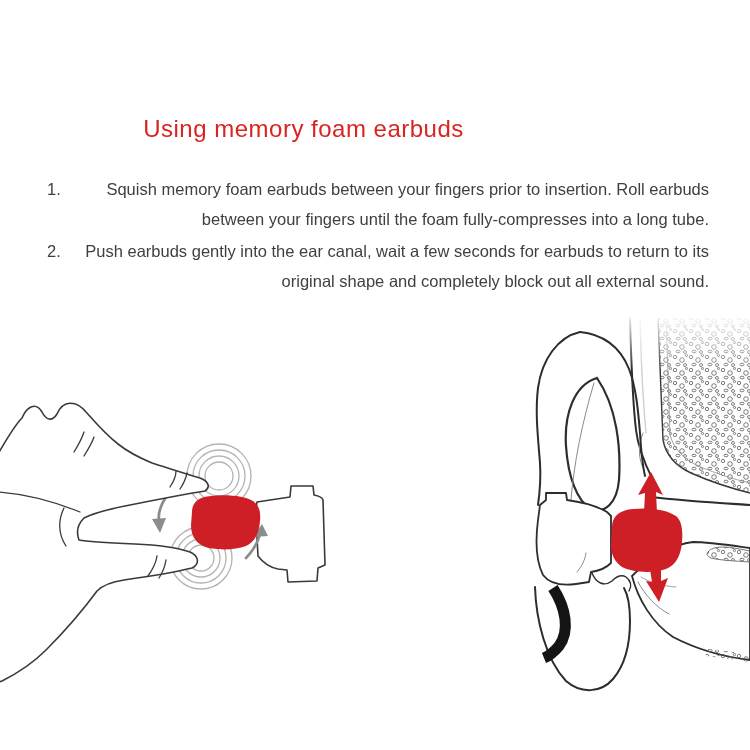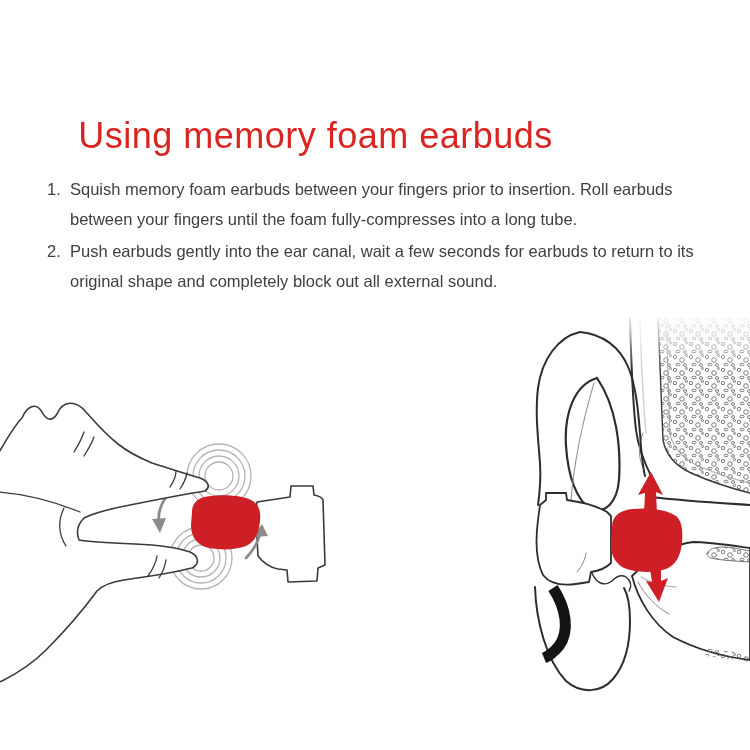--- a/index.html
+++ b/index.html
@@ -6,8 +6,8 @@
   .canvas{position:relative;width:750px;height:750px;overflow:hidden;
           background:var(--background,#fff);
           font-family:"Liberation Sans", sans-serif;}
-  .title{position:absolute;top:116px;left:12px;width:607px;text-align:center;
-         font-size:36px;line-height:1.1;font-weight:400;letter-spacing:0.5px;
+  .title{position:absolute;top:116px;left:0;width:607px;text-align:center;
+         font-size:24px;line-height:1.1;font-weight:400;letter-spacing:0.5px;
          color:var(--title-red,#d92420);}
   .steps{position:absolute;top:174px;left:47px;width:662px;
          font-size:16.5px;line-height:30px;color:var(--text-gray,#3f3f3f);}

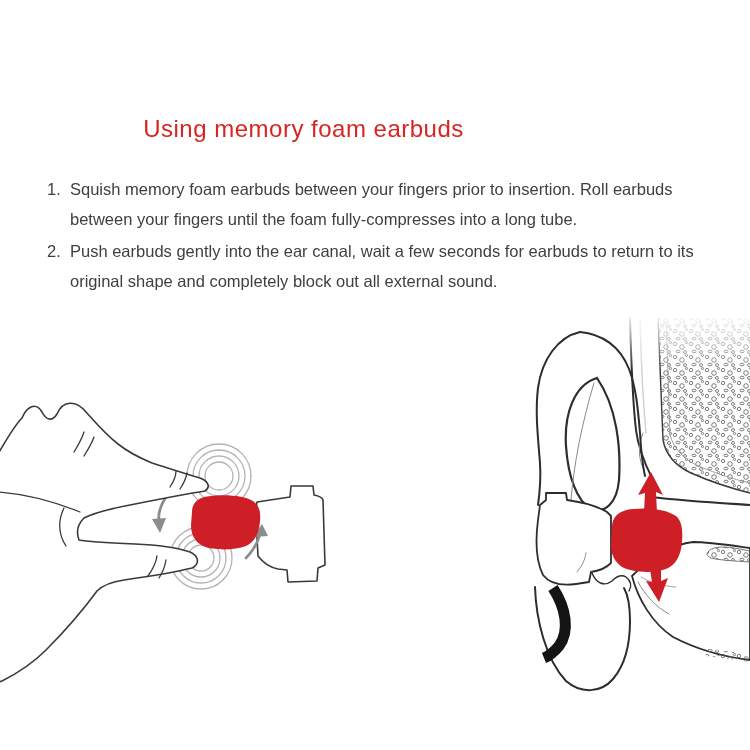--- a/index.html
+++ b/index.html
@@ -13,7 +13,7 @@
          font-size:16.5px;line-height:30px;color:var(--text-gray,#3f3f3f);}
   .step{display:flex;margin-bottom:2px;}
   .num{width:23px;flex:none;}
-  .txt{flex:1;max-width:645px;}
+  .txt{flex:1;max-width:645px;text-align:right;}
   .fig{position:absolute;}
   #fig-left{left:0;top:390px;}
   #fig-right{left:480px;top:315px;}

